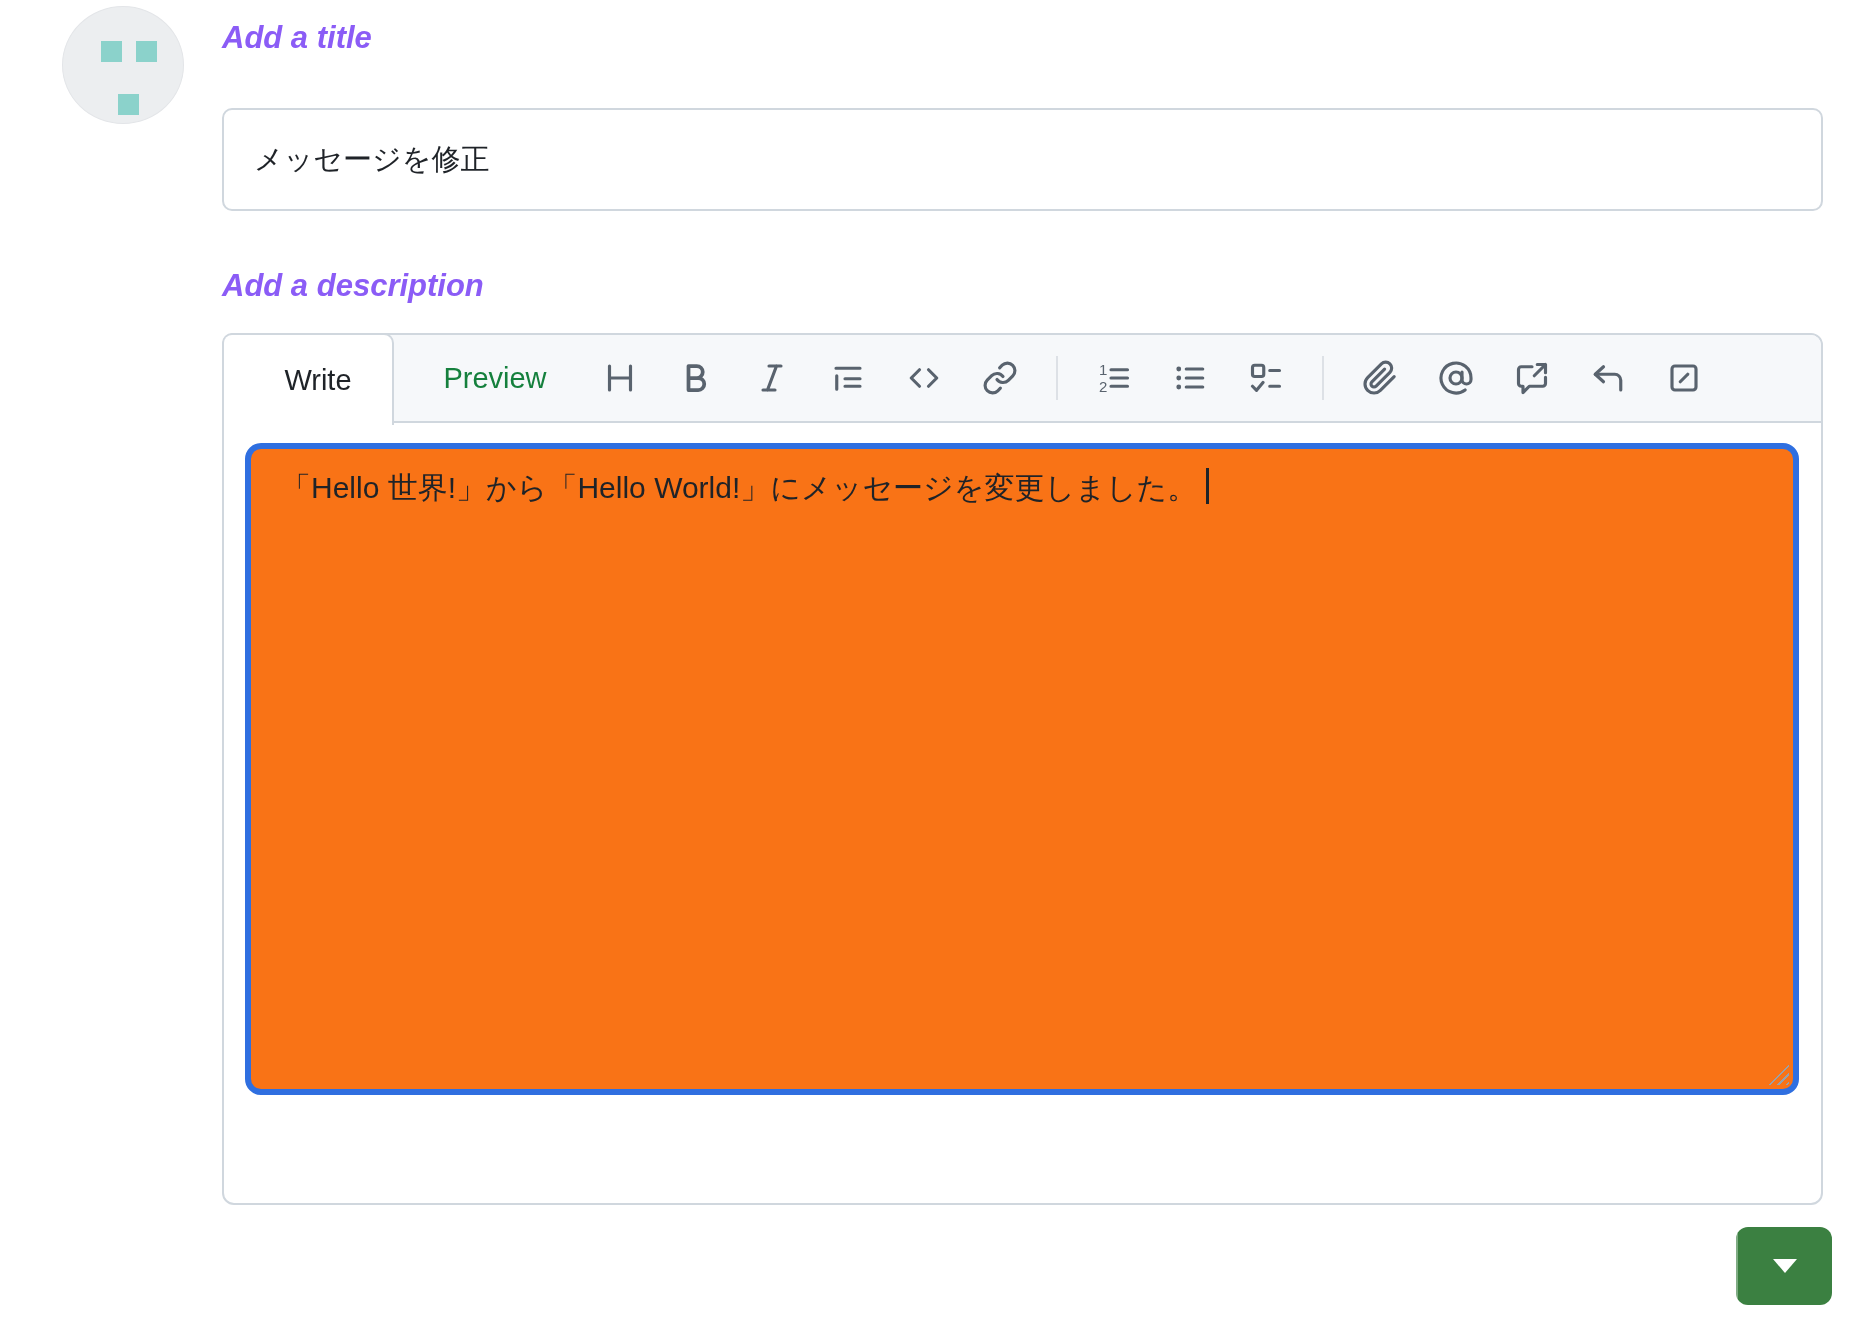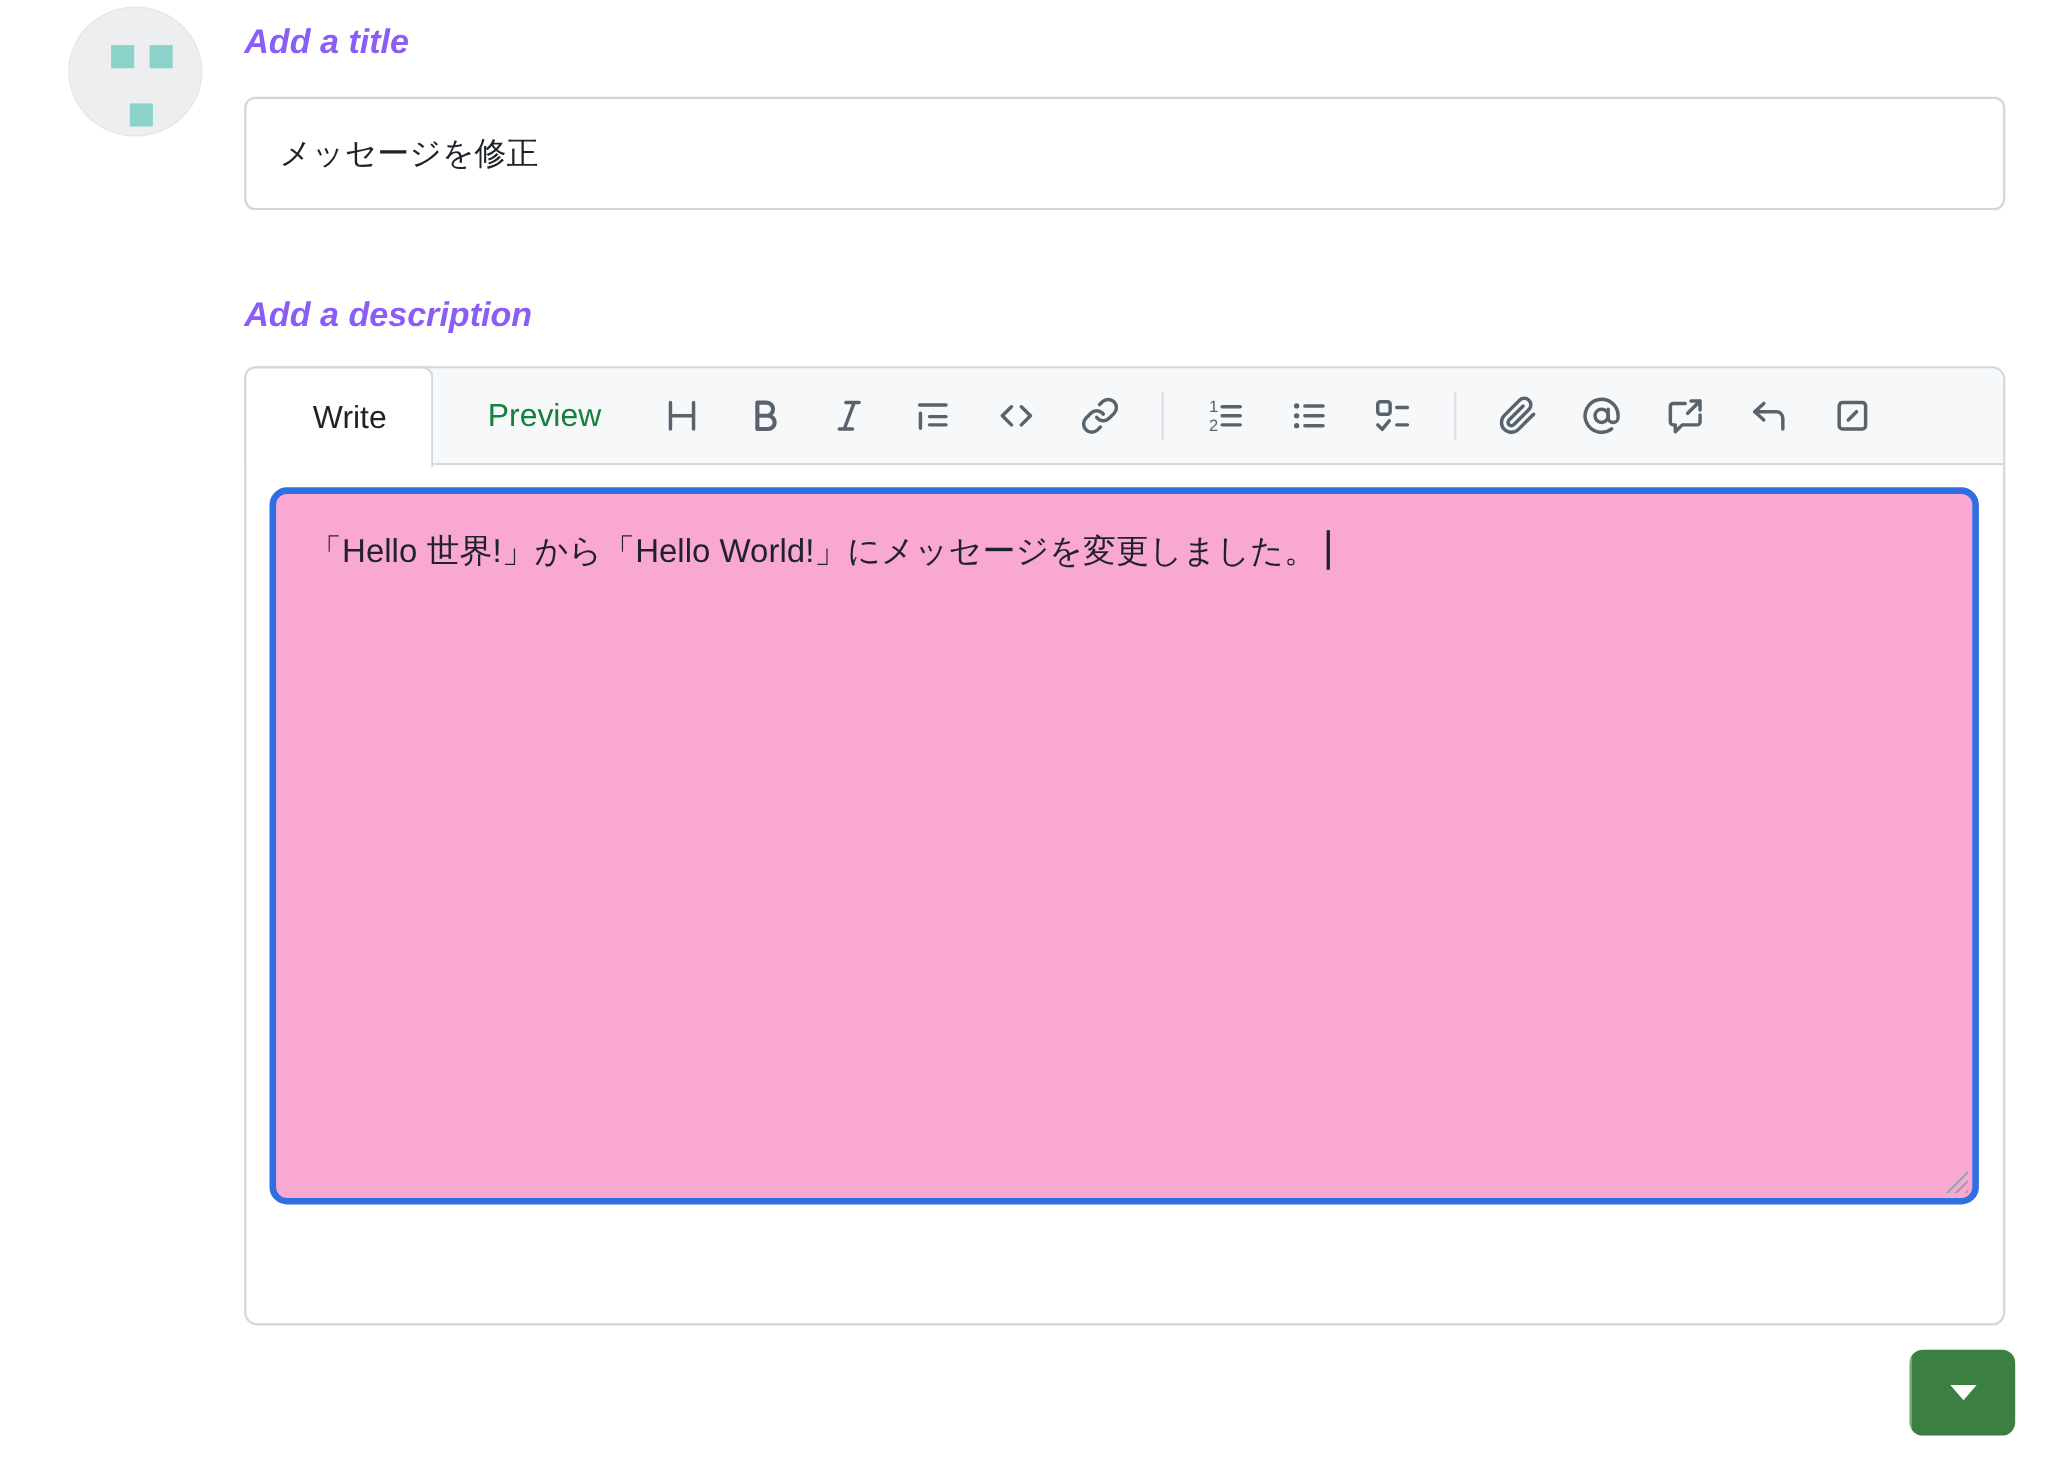--- a/index.html
+++ b/index.html
@@ -33,7 +33,7 @@
   #title-heading { position: absolute; top: 20px; left: 0; }
 
   #title-input {
-    position: absolute; top: 88px; left: 0;
+    position: absolute; top: 108px; left: 0;
     width: 1601px; height: 103px;
     border: 2px solid #d0d7de; border-radius: 10px;
     font-size: 29px; color: #1f2328; padding: 0 30px;

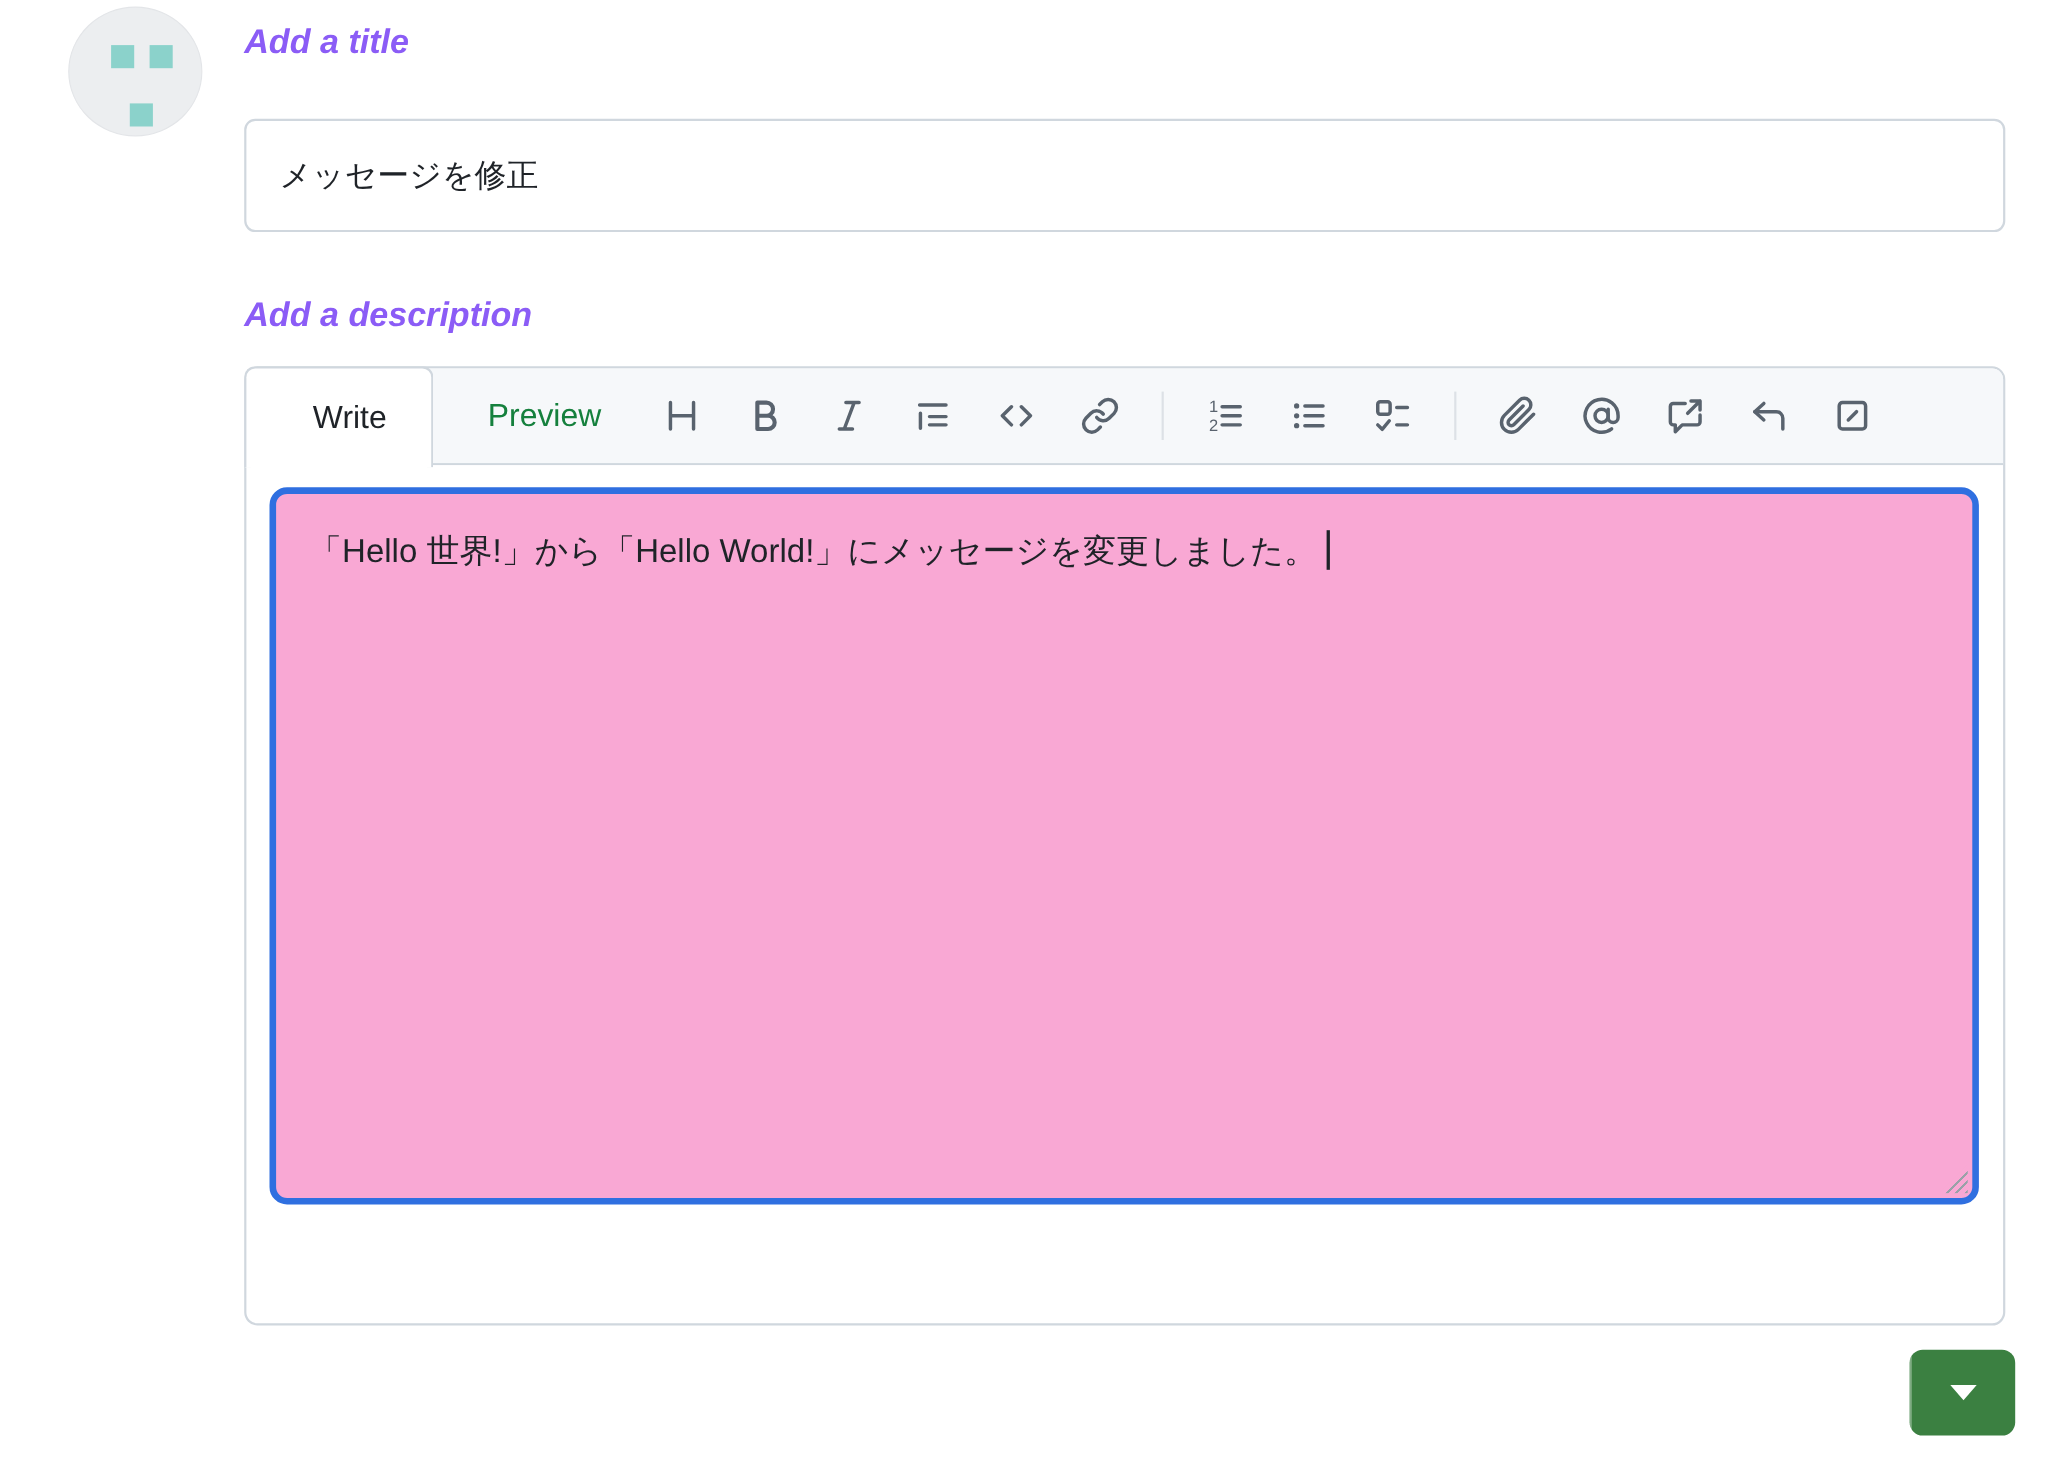--- a/index.html
+++ b/index.html
@@ -87,7 +87,7 @@
     position: relative;
     width: 100%; height: 652px;
     border: 6px solid #2f6fe0; border-radius: 16px;
-    background: #f9a8d4; padding: 30px 30px;
+    background: #f97316; padding: 16px 30px;
     font-size: 30px; color: #1f2328; line-height: 1.5;
     cursor: text; overflow: hidden;
   }

